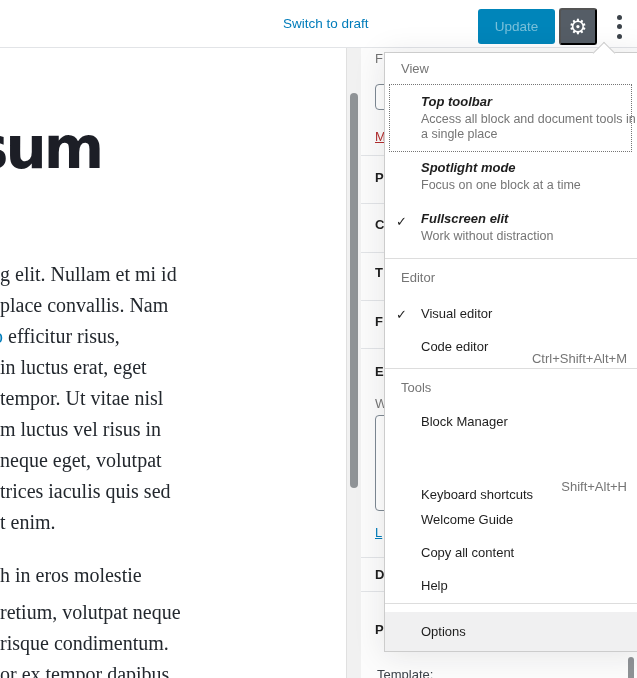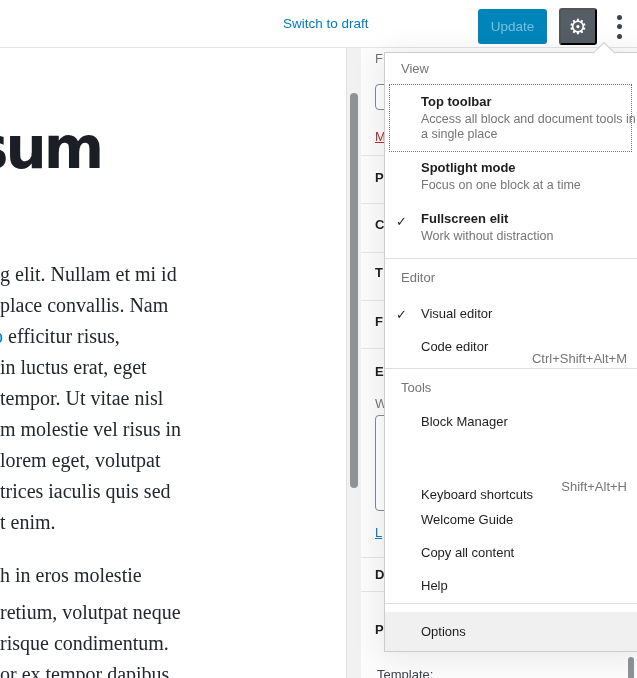--- a/index.html
+++ b/index.html
@@ -13,7 +13,7 @@
   .btn-preview{position:absolute;left:398px;top:9px;width:73px;height:35px;box-sizing:border-box;
                border:1px solid #007cba;border-radius:3px;background:#f8fbfd;color:#007cba;
                font-size:13.5px;display:flex;align-items:center;justify-content:center;}
-  .btn-update{position:absolute;left:478px;top:9px;width:69px;height:35px;box-sizing:border-box;
+  .btn-update{position:absolute;left:478px;top:9px;width:77px;height:35px;box-sizing:border-box;
               border:none;border-radius:3px;background:#0085ba;color:#79c0da;
               font-size:13.5px;display:flex;align-items:center;justify-content:center;}
   .btn-gear{position:absolute;left:559px;top:8px;width:38px;height:37px;border-radius:3px;

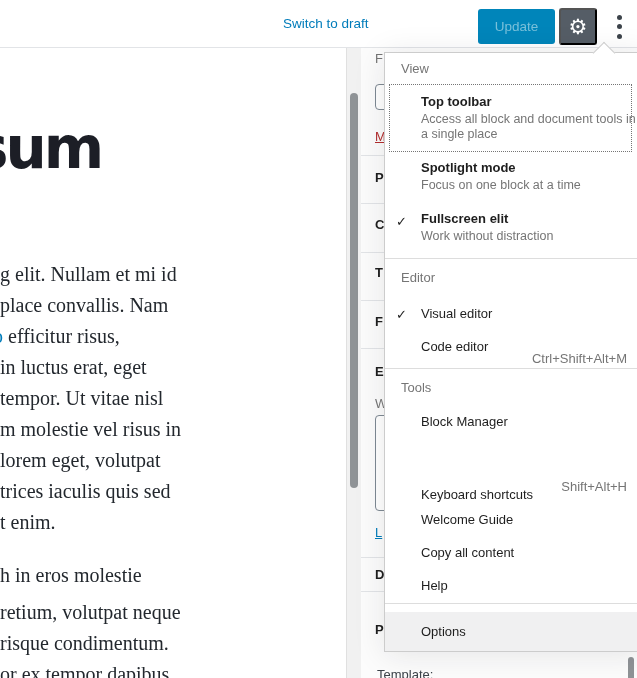--- a/index.html
+++ b/index.html
@@ -60,7 +60,7 @@
          transform:rotate(45deg);border-left:1px solid #ccc;border-top:1px solid #ccc;}
   .msec{position:absolute;left:16px;color:#757575;font-size:13px;}
   .mi{position:absolute;left:36px;color:#1e1e1e;font-size:13px;white-space:nowrap;cursor:pointer;}
-  .mi-strong{font-weight:600;}
+  .mi-strong{font-weight:600;font-style:italic;}
   .mdesc{position:absolute;left:36px;width:220px;color:#757575;font-size:12.5px;line-height:15px;}
   .mcheck{position:absolute;left:11px;width:16px;color:#1e1e1e;font-size:13px;}
   .mshort{position:absolute;right:18px;color:#757575;font-size:13px;white-space:nowrap;}

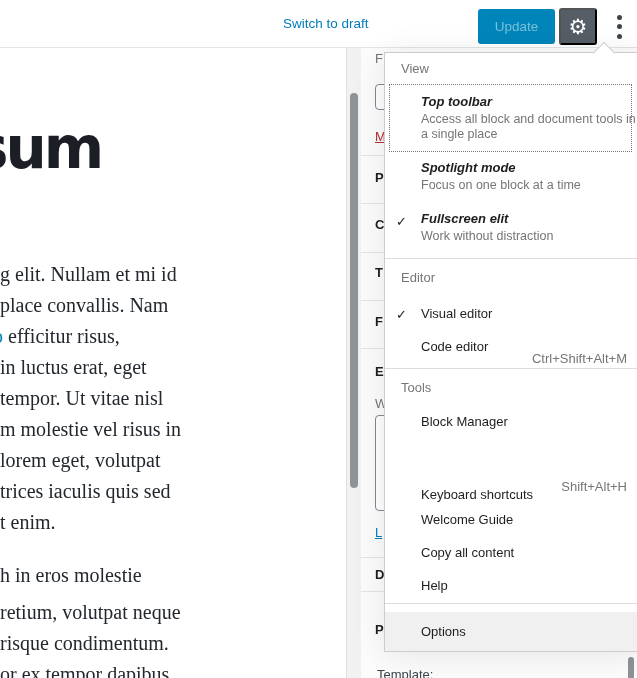--- a/index.html
+++ b/index.html
@@ -97,7 +97,7 @@
       <div class="bodyline" style="top:278px"><span class="link-frag">o</span><span> efficitur risus,</span></div>
       <div class="bodyline" style="top:309px">in luctus erat, eget</div>
       <div class="bodyline" style="top:340px">tempor. Ut vitae nisl</div>
-      <div class="bodyline" style="top:371px">m molestie vel risus in</div>
+      <div class="bodyline" style="top:371px">m luctus vel risus in</div>
       <div class="bodyline" style="top:402px">lorem eget, volutpat</div>
       <div class="bodyline" style="top:433px">trices iaculis quis sed</div>
       <div class="bodyline" style="top:464px">t enim.</div>

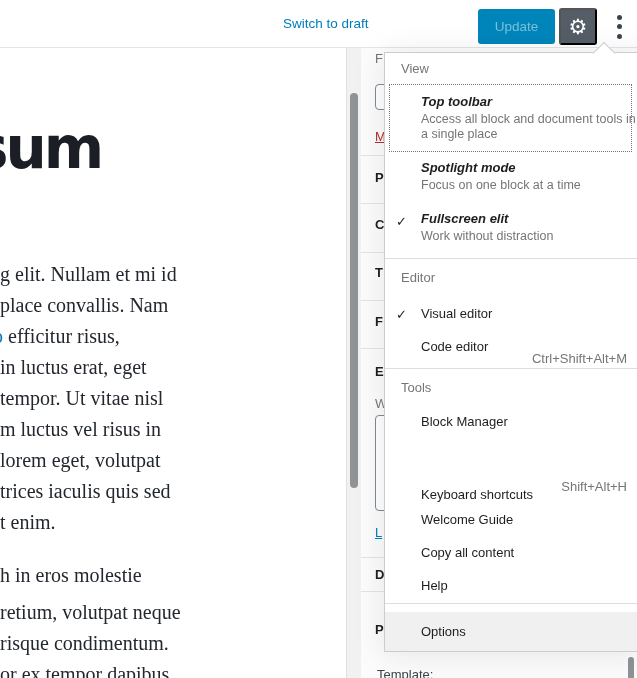--- a/index.html
+++ b/index.html
@@ -98,7 +98,7 @@
       <div class="bodyline" style="top:309px">in luctus erat, eget</div>
       <div class="bodyline" style="top:340px">tempor. Ut vitae nisl</div>
       <div class="bodyline" style="top:371px">m luctus vel risus in</div>
-      <div class="bodyline" style="top:402px">lorem eget, volutpat</div>
+      <div class="bodyline" style="top:402px">neque eget, volutpat</div>
       <div class="bodyline" style="top:433px">trices iaculis quis sed</div>
       <div class="bodyline" style="top:464px">t enim.</div>
     </div>

